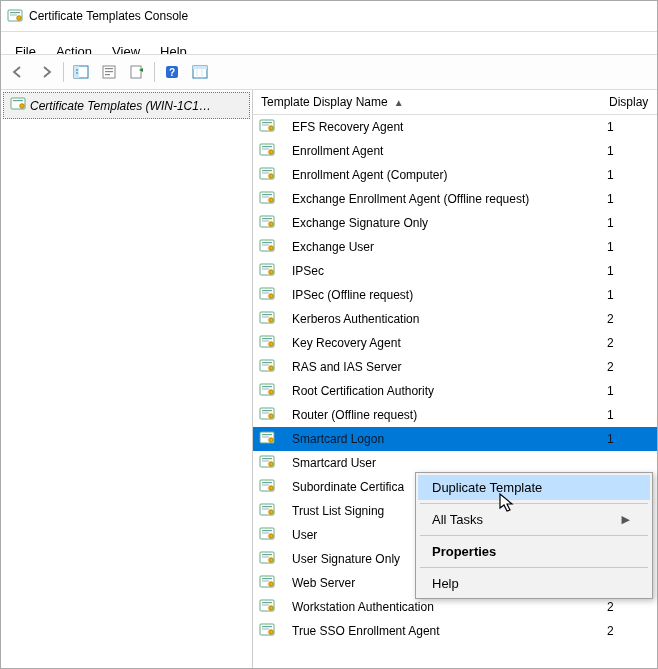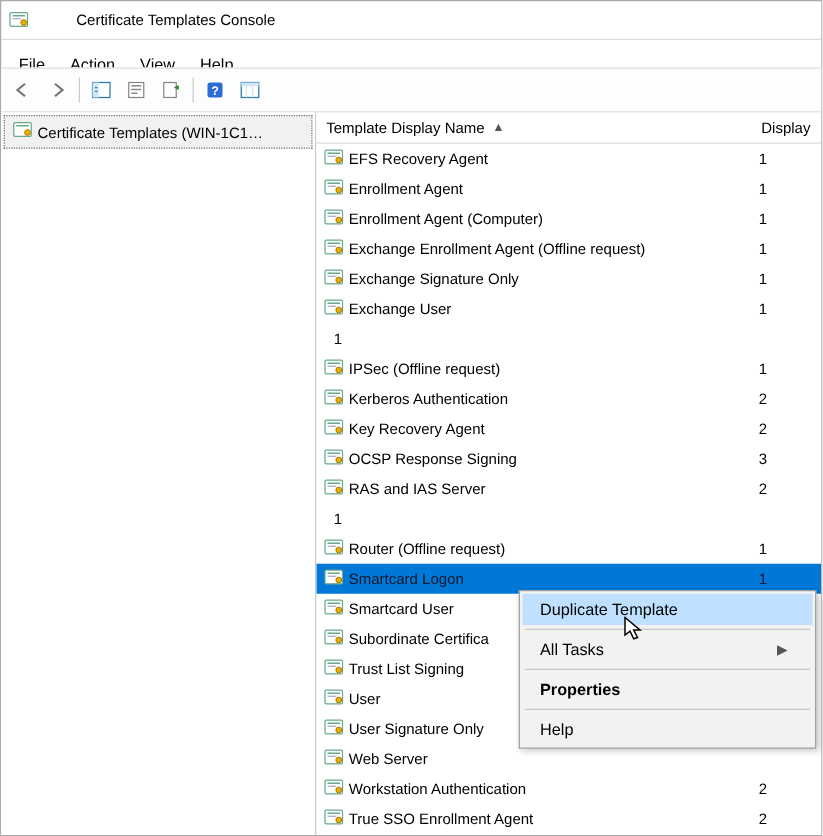--- a/index.html
+++ b/index.html
@@ -30,7 +30,6 @@
     padding: 0 6px;
     border-bottom: 1px solid #ddd;
     font-size: 12px;
-    gap: 32px;
   }
   .titlebar .app-icon {
     width: 16px;

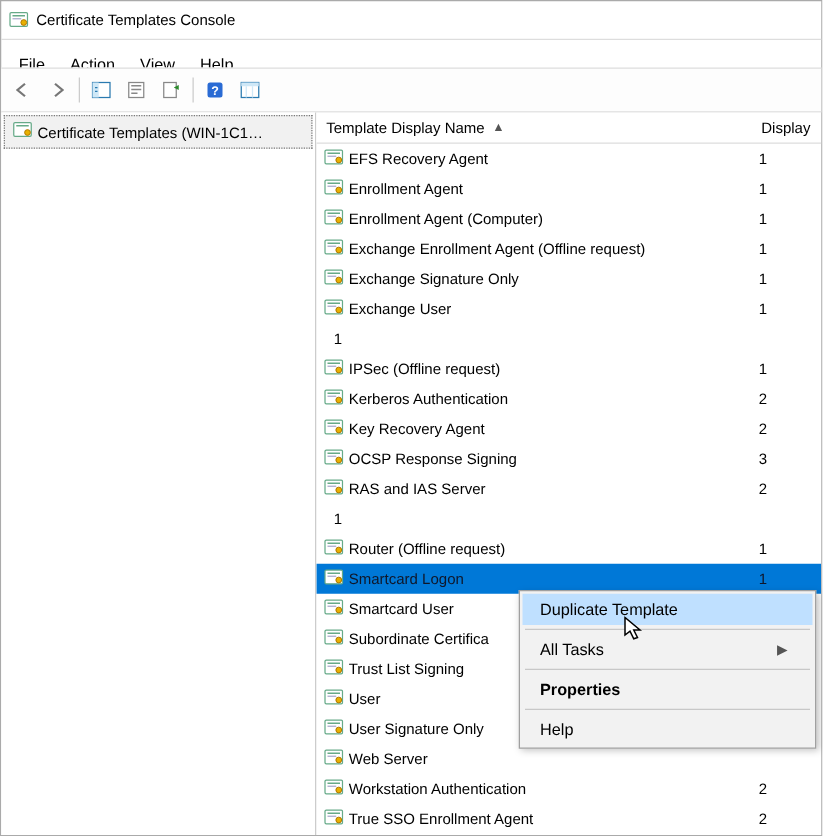--- a/index.html
+++ b/index.html
@@ -100,6 +100,7 @@
     border: 1px dotted #777;
     background: #f1f1f1;
     white-space: nowrap;
+    font-style: italic;
   }
   .list-pane {
     flex: 1 1 auto;

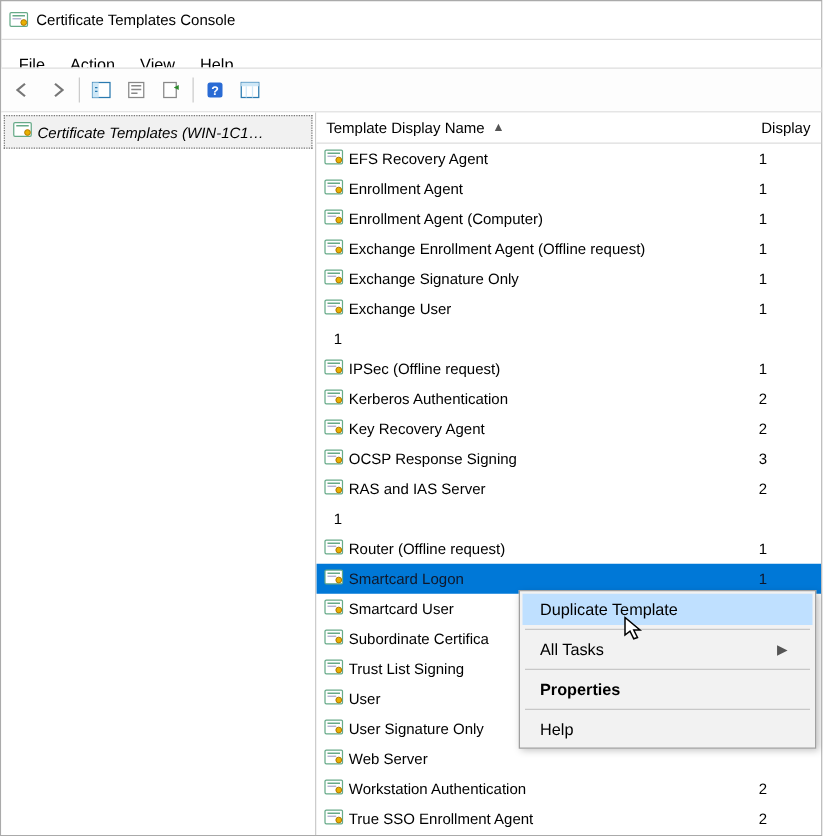--- a/index.html
+++ b/index.html
@@ -149,7 +149,7 @@
     flex: 0 0 340px;
     display: flex;
     align-items: center;
-    gap: 4px;
+    gap: 17px;
     overflow: hidden;
   }
   .row .c2 {

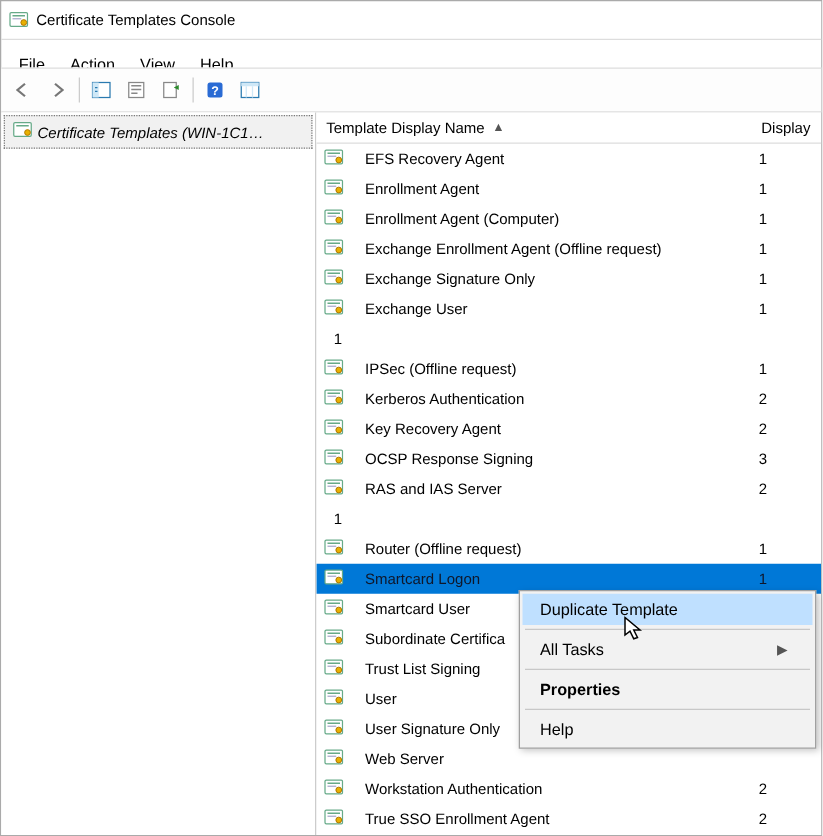--- a/index.html
+++ b/index.html
@@ -370,6 +370,15 @@
             <div class="c2">1</div>
           </div>
           <div class="row">
+            <div class="c1">
+              <span><svg class="cert-icon" viewBox="0 0 16 16" width="16" height="16">
+                  <rect x="1" y="2" width="14" height="11" rx="1" fill="#fff" stroke="#6a8"></rect>
+                  <rect x="3" y="4" width="10" height="1.2" fill="#6a8"></rect>
+                  <rect x="3" y="6.5" width="7" height="1" fill="#aac"></rect>
+                  <circle cx="12" cy="10" r="2.3" fill="#e8b000" stroke="#b07800" stroke-width="0.8"></circle>
+                </svg></span>
+              <span>IPSec</span>
+            </div>
             <div class="c2">1</div>
           </div>
           <div class="row">

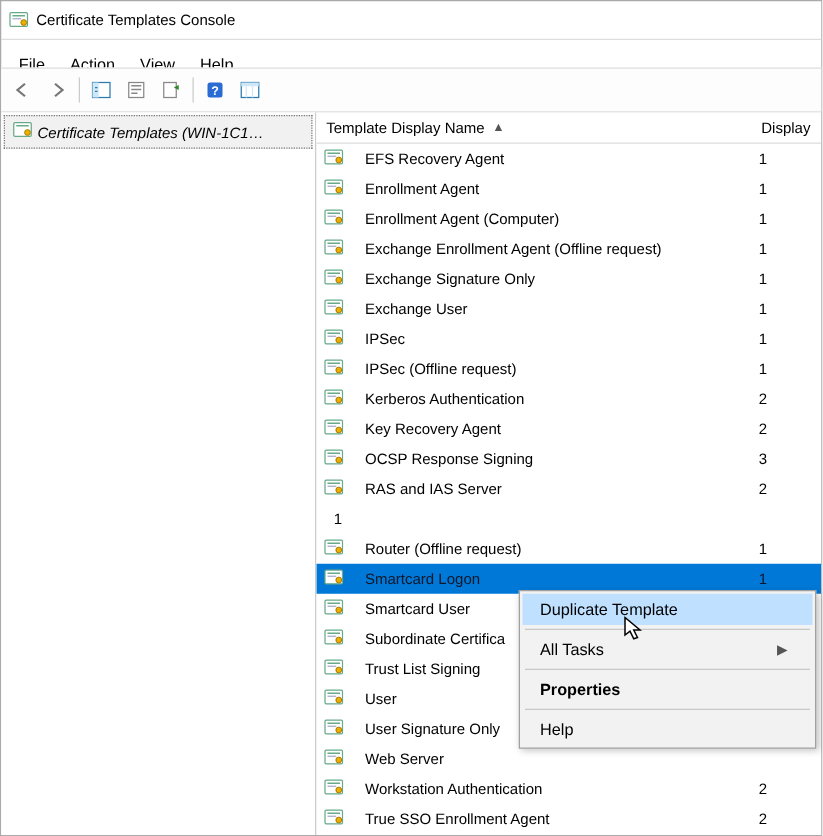--- a/index.html
+++ b/index.html
@@ -425,18 +425,6 @@
                   <rect x="3" y="6.5" width="7" height="1" fill="#aac"></rect>
                   <circle cx="12" cy="10" r="2.3" fill="#e8b000" stroke="#b07800" stroke-width="0.8"></circle>
                 </svg></span>
-              <span>OCSP Response Signing</span>
-            </div>
-            <div class="c2">3</div>
-          </div>
-          <div class="row">
-            <div class="c1">
-              <span><svg class="cert-icon" viewBox="0 0 16 16" width="16" height="16">
-                  <rect x="1" y="2" width="14" height="11" rx="1" fill="#fff" stroke="#6a8"></rect>
-                  <rect x="3" y="4" width="10" height="1.2" fill="#6a8"></rect>
-                  <rect x="3" y="6.5" width="7" height="1" fill="#aac"></rect>
-                  <circle cx="12" cy="10" r="2.3" fill="#e8b000" stroke="#b07800" stroke-width="0.8"></circle>
-                </svg></span>
               <span>RAS and IAS Server</span>
             </div>
             <div class="c2">2</div>

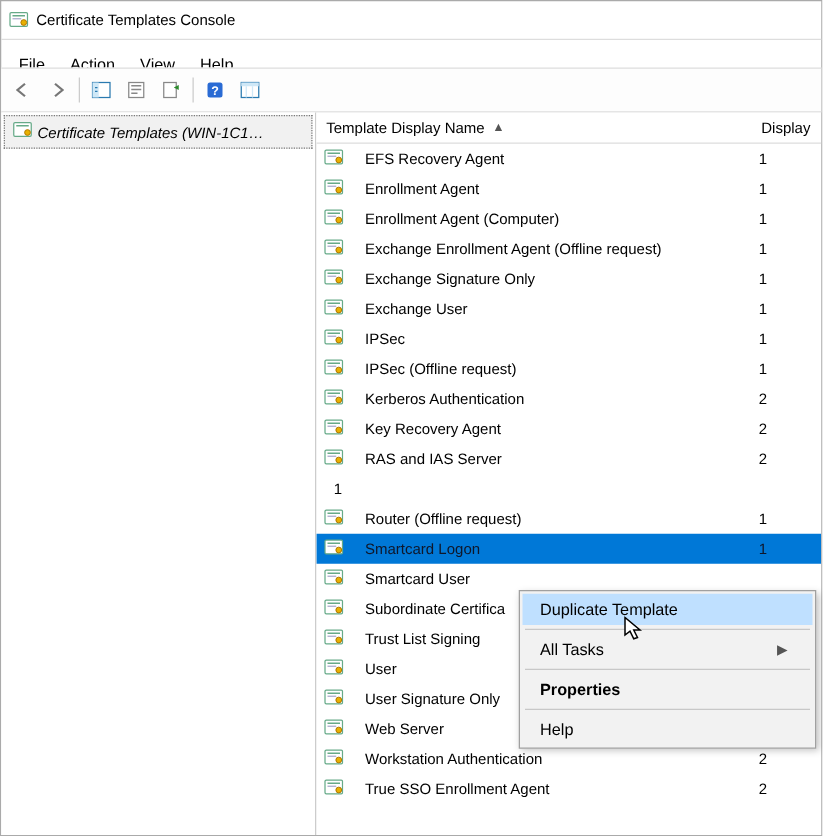--- a/index.html
+++ b/index.html
@@ -430,6 +430,15 @@
             <div class="c2">2</div>
           </div>
           <div class="row">
+            <div class="c1">
+              <span><svg class="cert-icon" viewBox="0 0 16 16" width="16" height="16">
+                  <rect x="1" y="2" width="14" height="11" rx="1" fill="#fff" stroke="#6a8"></rect>
+                  <rect x="3" y="4" width="10" height="1.2" fill="#6a8"></rect>
+                  <rect x="3" y="6.5" width="7" height="1" fill="#aac"></rect>
+                  <circle cx="12" cy="10" r="2.3" fill="#e8b000" stroke="#b07800" stroke-width="0.8"></circle>
+                </svg></span>
+              <span>Root Certification Authority</span>
+            </div>
             <div class="c2">1</div>
           </div>
           <div class="row">

